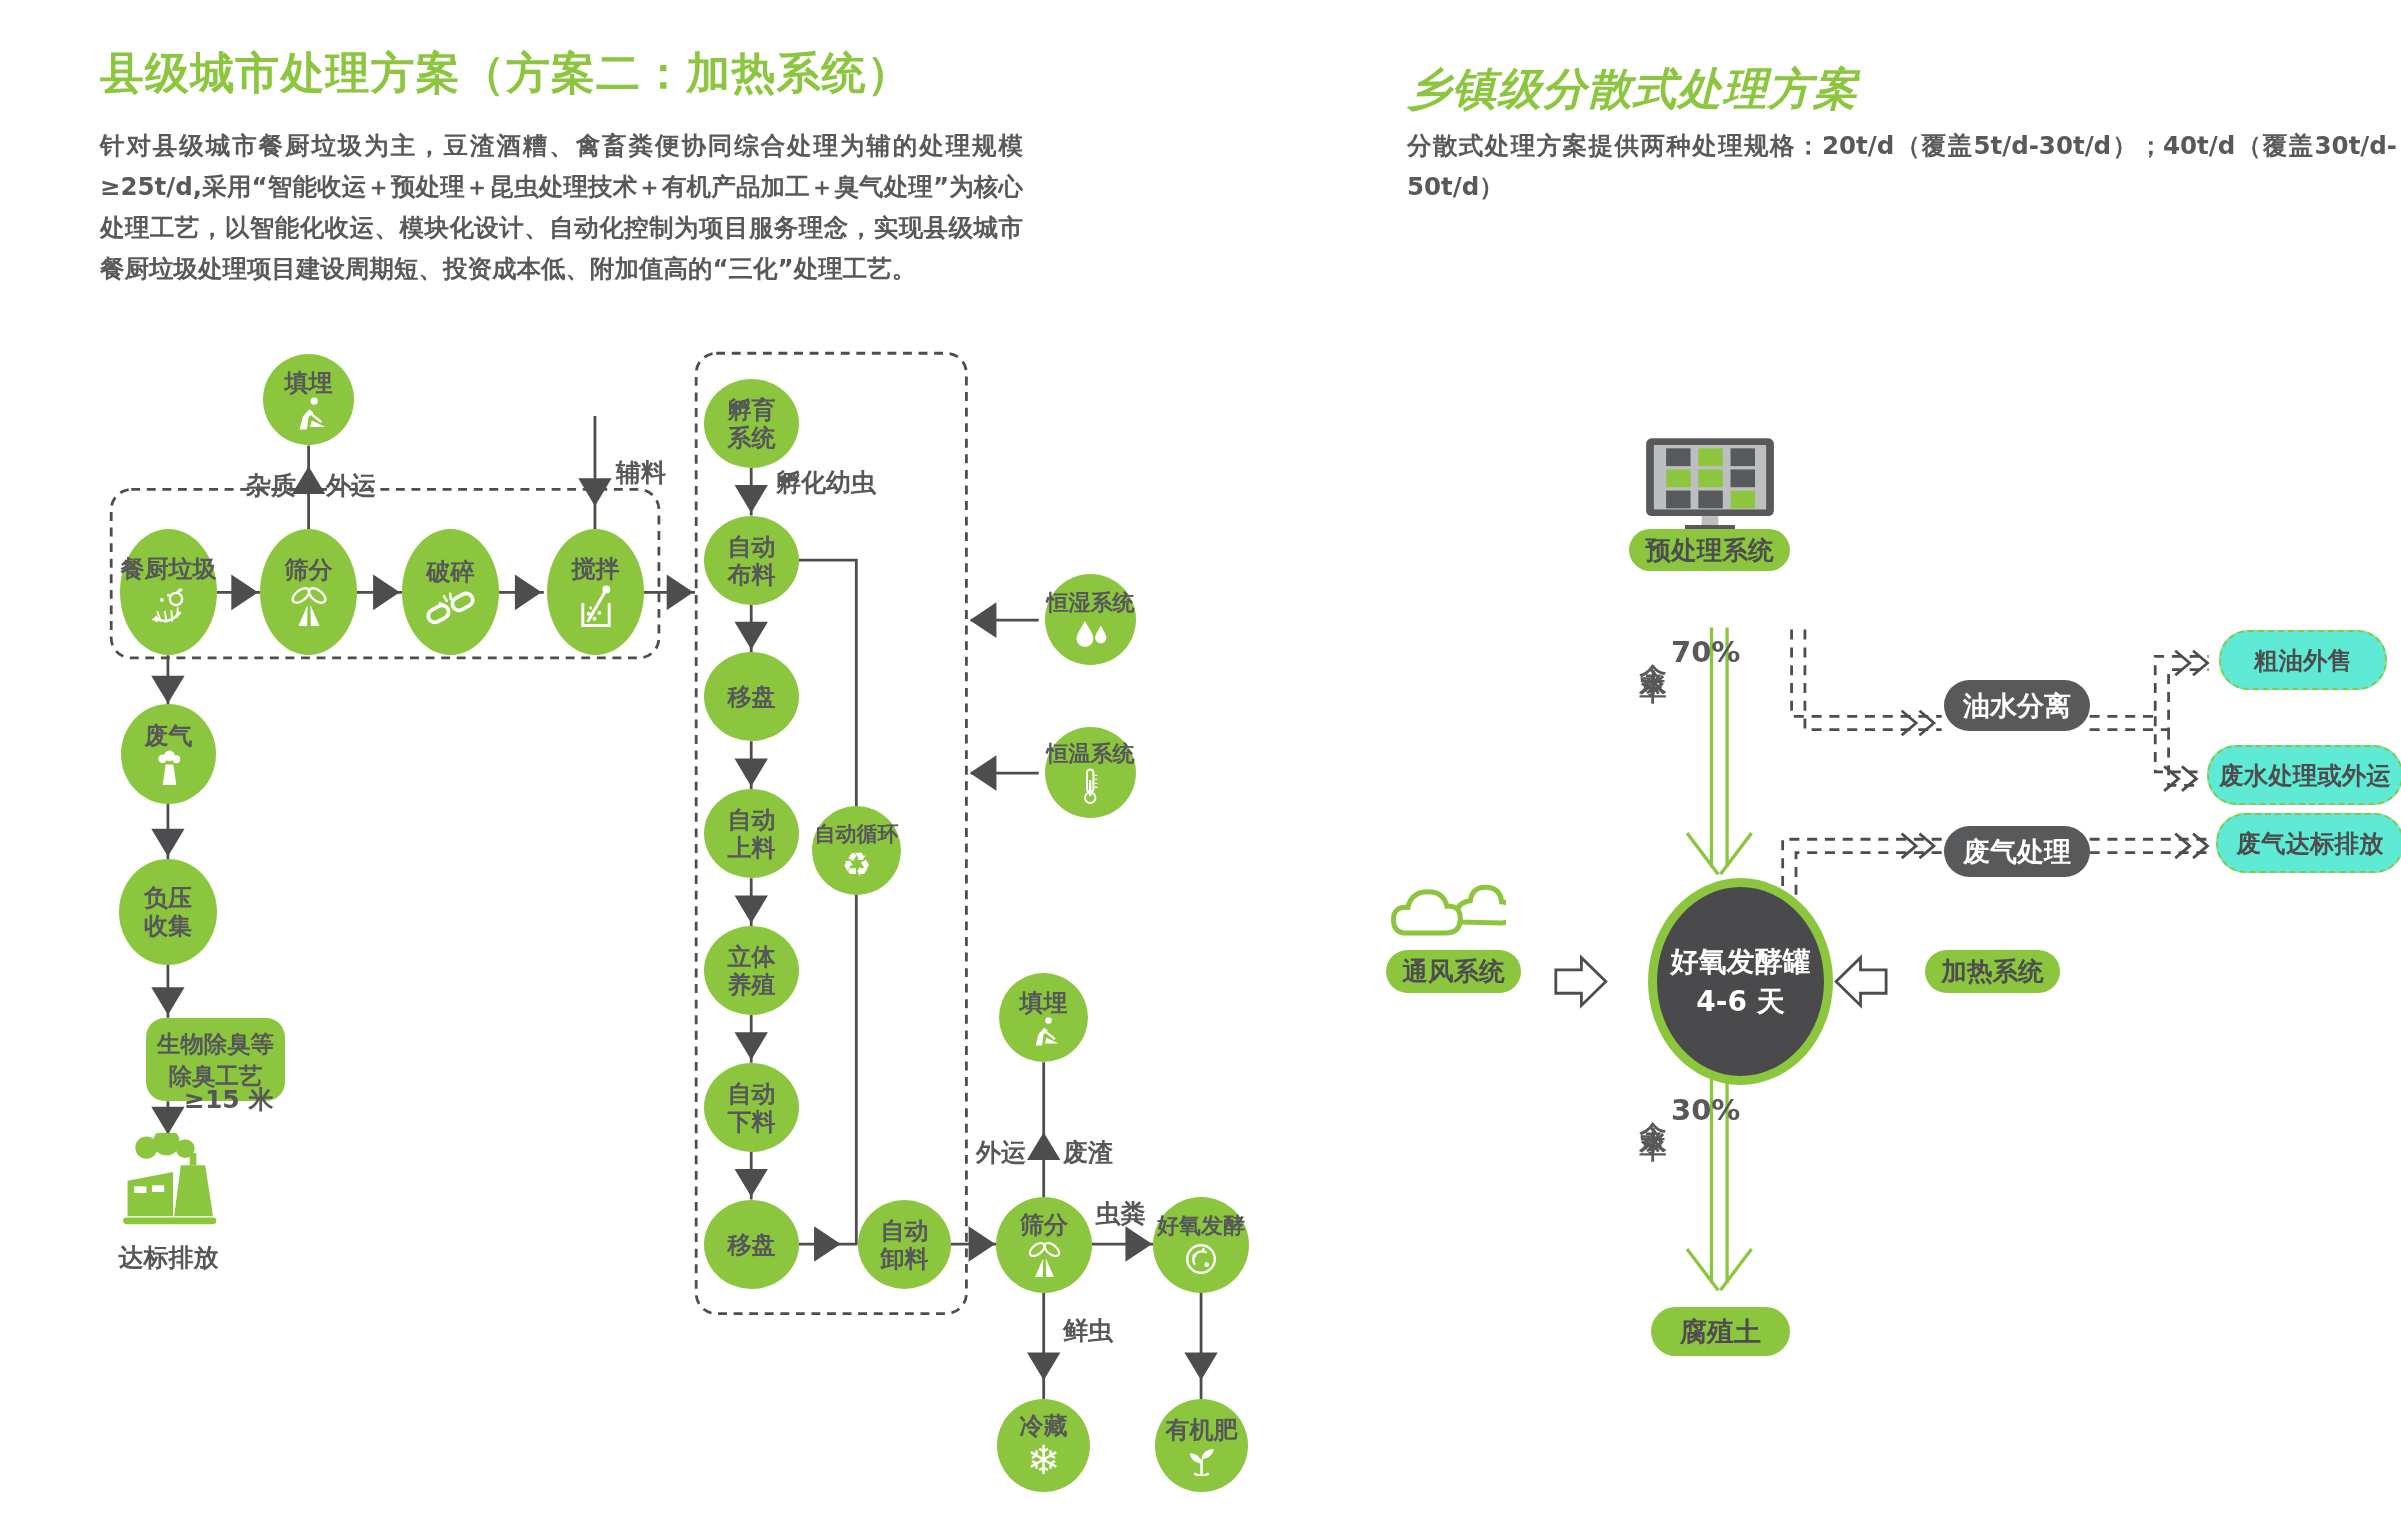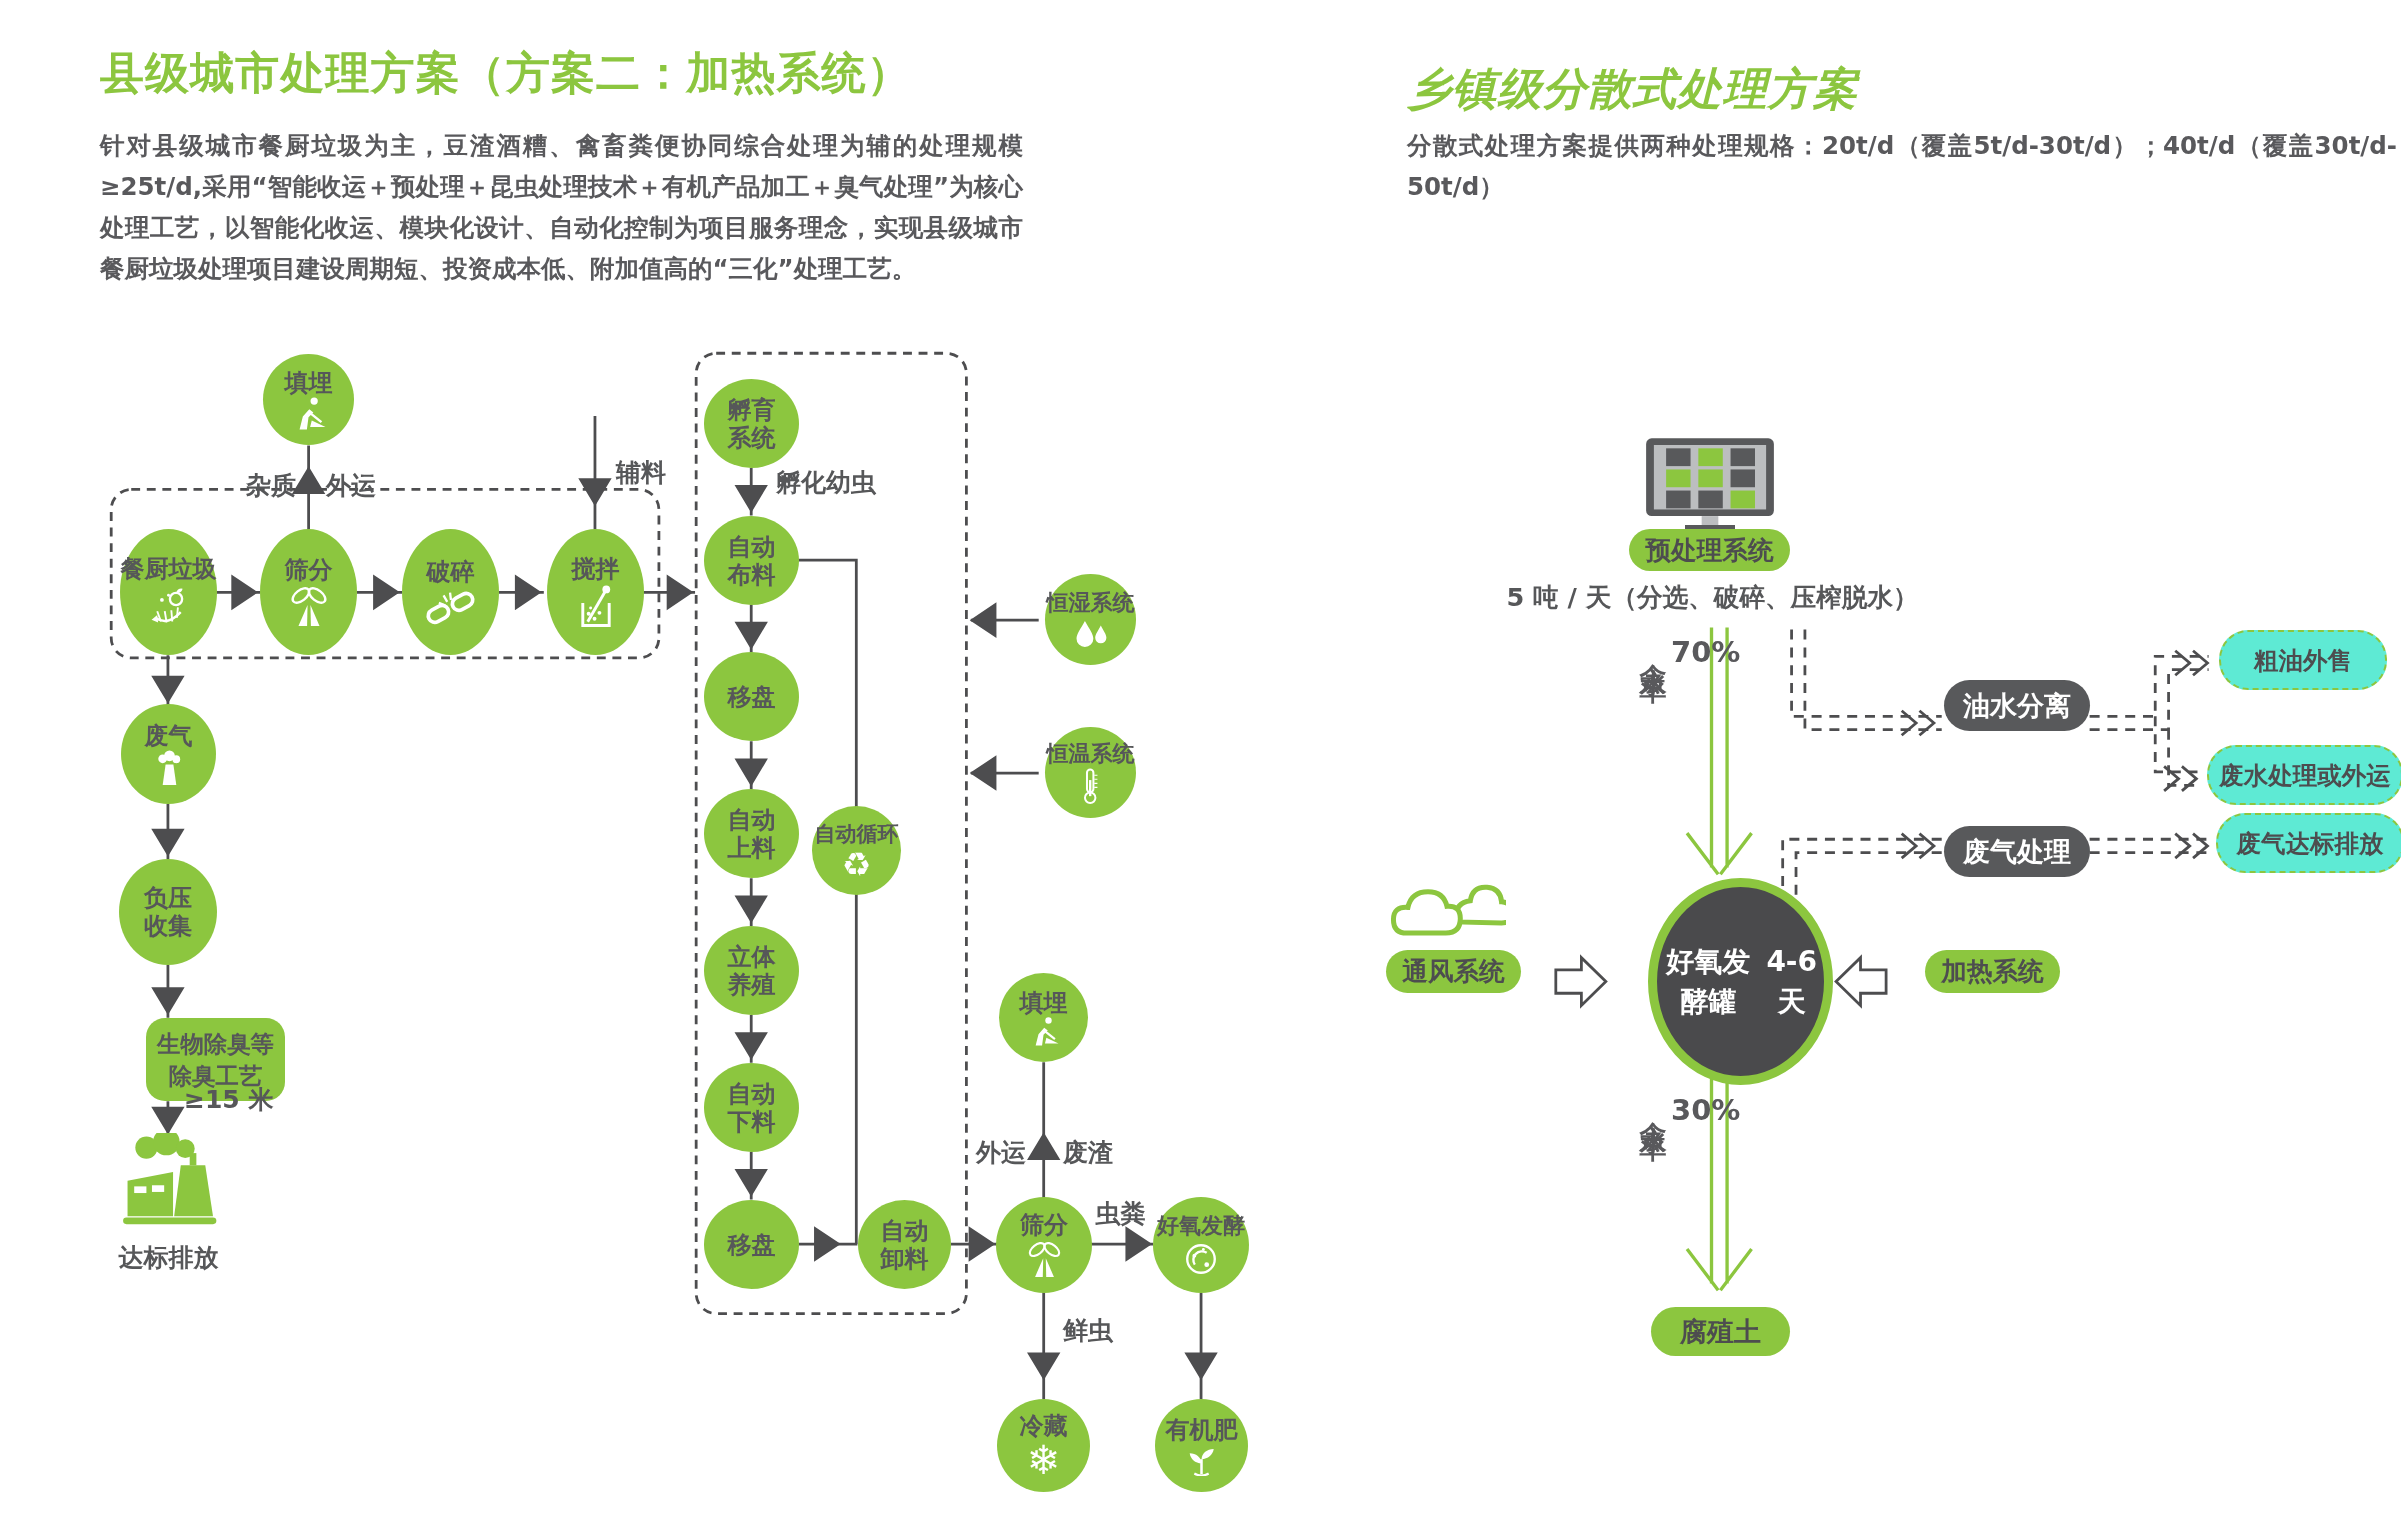--- a/index.html
+++ b/index.html
@@ -296,7 +296,6 @@
   <div class="abs stadium-green" style="left:1629px;top:529px;width:161px;height:42px;">
     <span>预处理系统</span>
   </div>
-  <div class="abs lbl ctext" style="left:1490px;top:580px;width:445px;font-size:25.6px;">5 吨 / 天（分选、破碎、压榨脱水）</div>
 
   <div class="abs moist" style="left:1635px;top:631px;width:67px;">
     <span class="vtext">含水率</span>

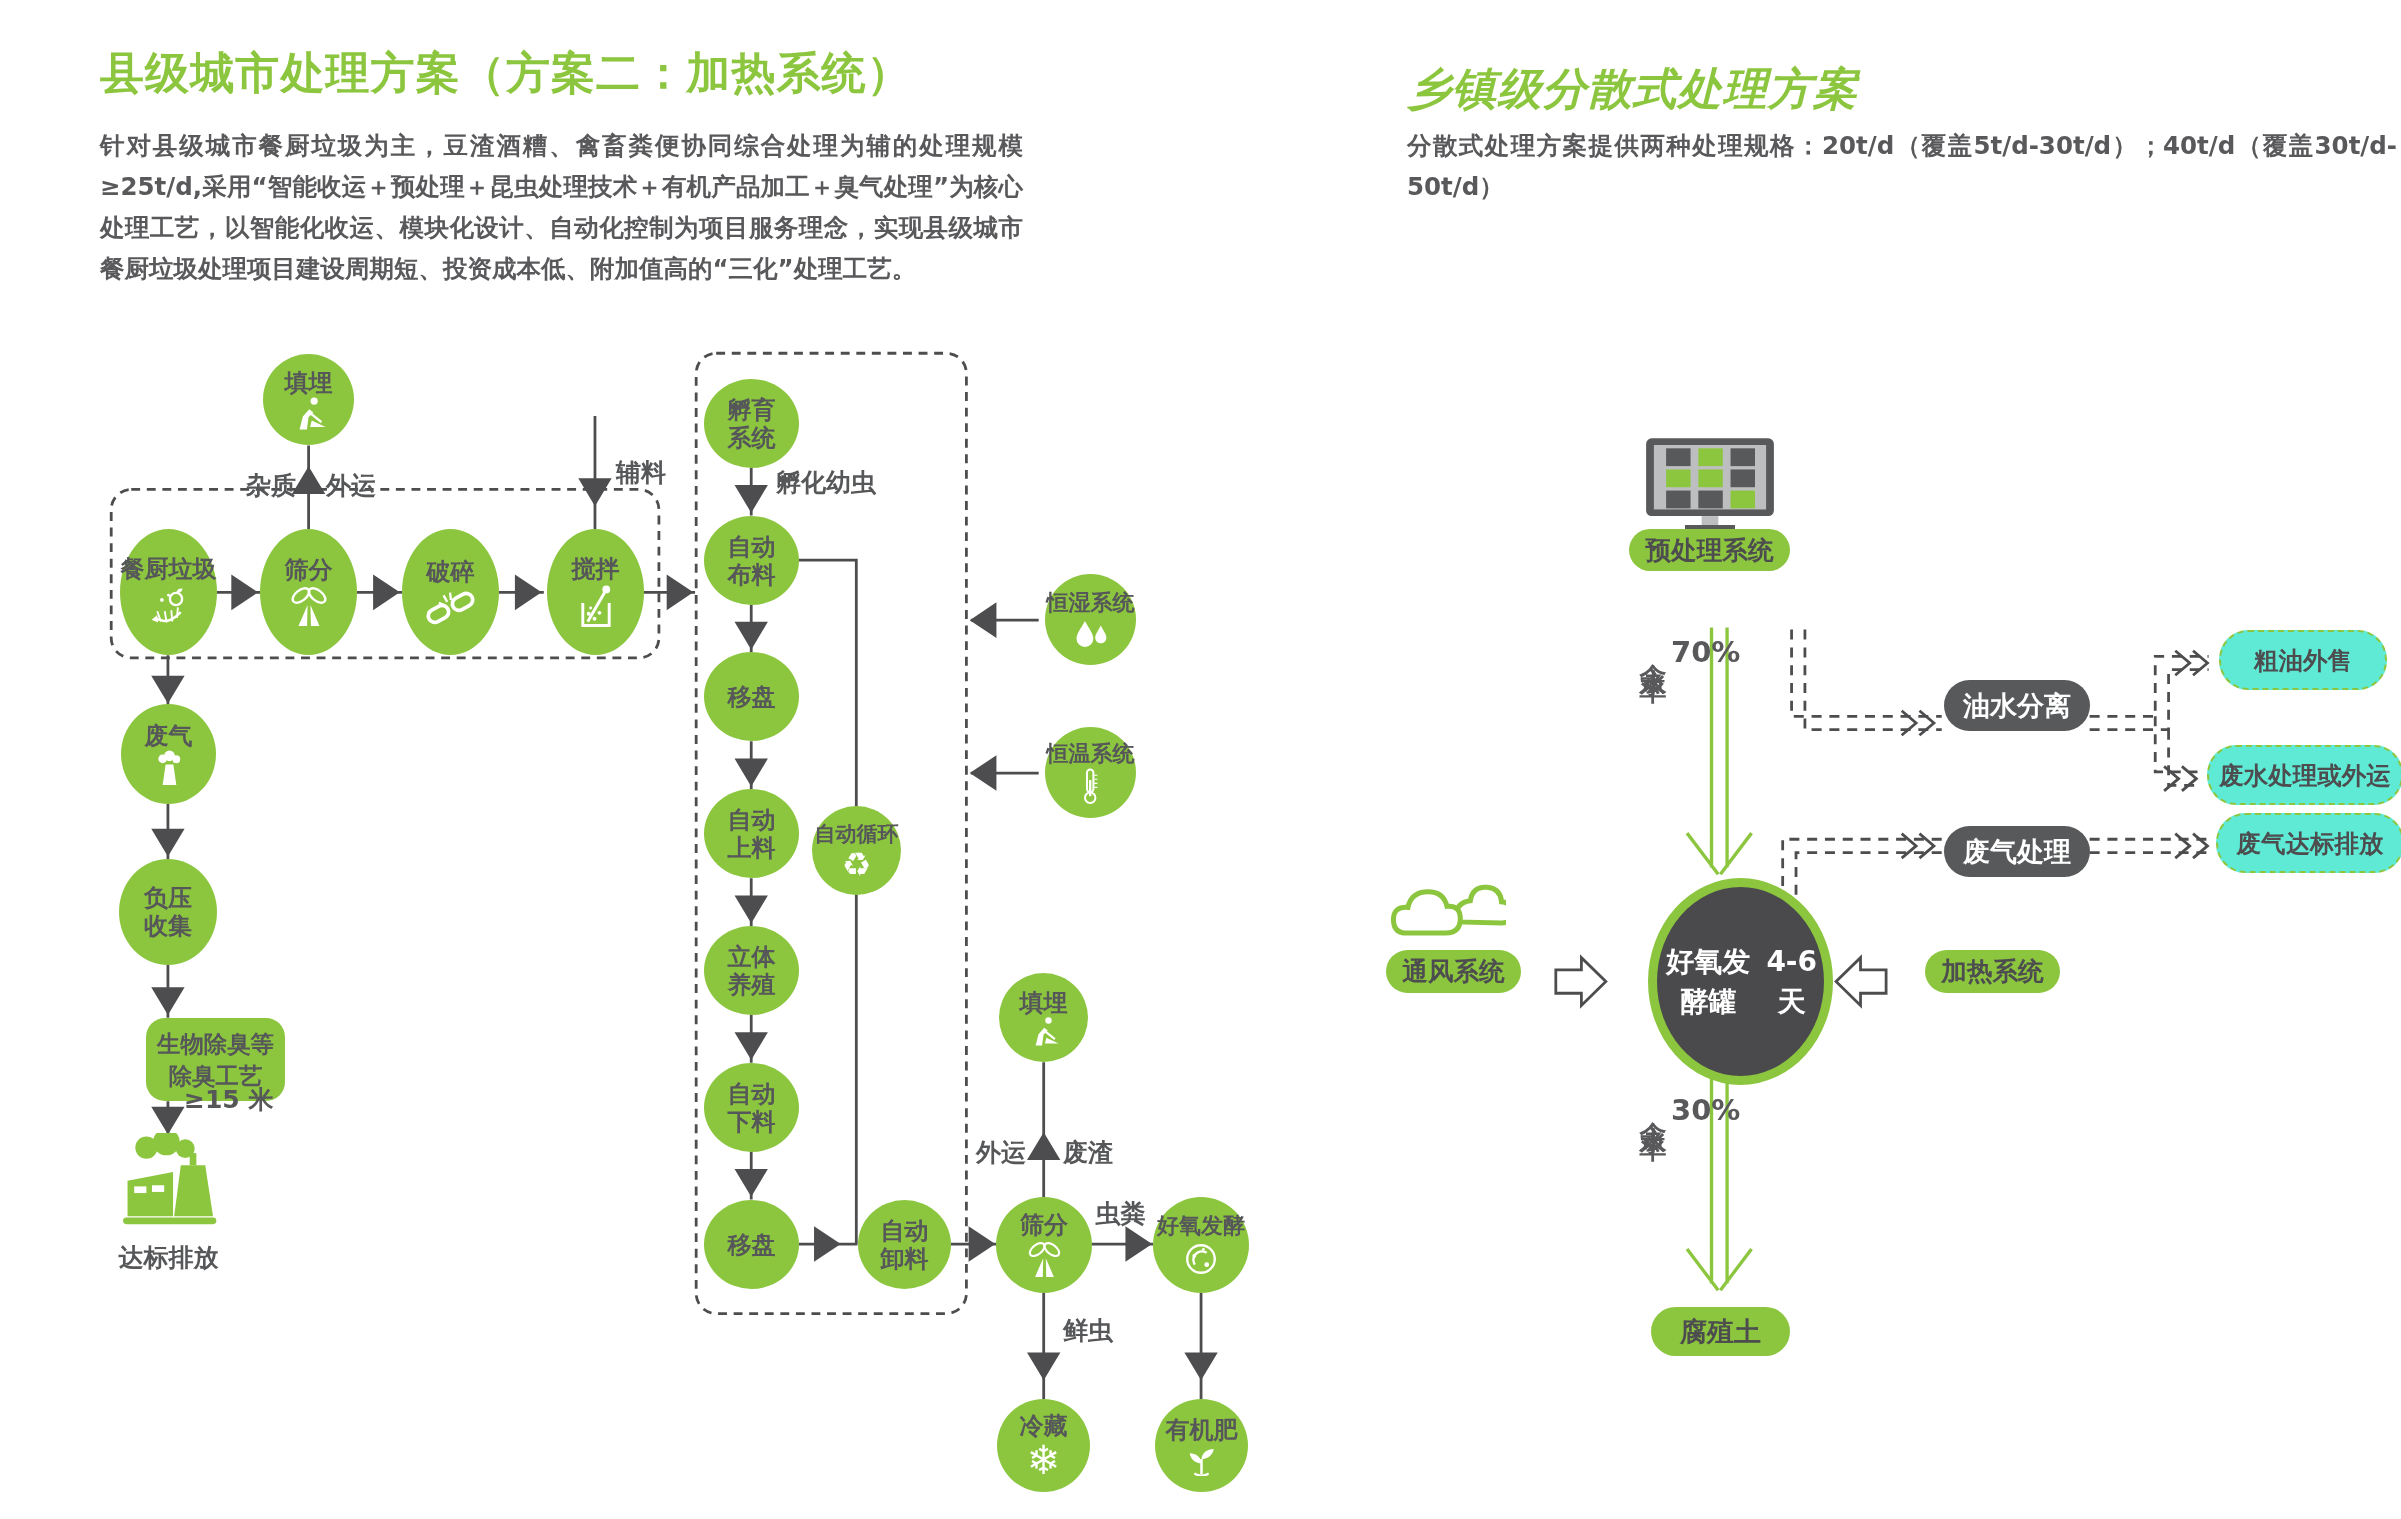--- a/index.html
+++ b/index.html
@@ -16,7 +16,7 @@
   .stadium-green{background:#8CC63F;border-radius:33px;display:flex;align-items:center;justify-content:center;color:#4D4D4F;font-size:25.6px;font-weight:800;}
   .dashbox{border:2.8px dashed #8CC63F;border-radius:29px;display:flex;align-items:center;justify-content:center;color:#4D4D4F;font-size:24.5px;font-weight:800;background:#5eead4;}
   .greenrect{background:#8CC63F;border-radius:19px;display:flex;flex-direction:column;align-items:center;justify-content:center;color:#565759;font-weight:800;font-size:23.4px;line-height:32px;text-align:center;margin-left:48px;}
-  .tank{box-sizing:border-box;background:#4A4A4C;border:9px solid #8CC63F;border-radius:50%;display:flex;align-items:center;justify-content:center;color:#fff;font-weight:800;font-size:28px;line-height:40px;text-align:center;}
+  .tank{box-sizing:border-box;background:#4A4A4C;border:9px solid #8CC63F;border-radius:50%;display:flex;flex-direction:column;align-items:center;justify-content:center;color:#fff;font-weight:800;font-size:28px;line-height:40px;text-align:center;}
   .vtext{writing-mode:vertical-rl;text-orientation:upright;font-size:27px;font-weight:800;color:#59595C;letter-spacing:5.6px;}
   .moist{display:flex;flex-direction:row;align-items:center;}
   .moist .v{font-size:29px;font-weight:800;color:#59595C;margin-top:4.4px;}

